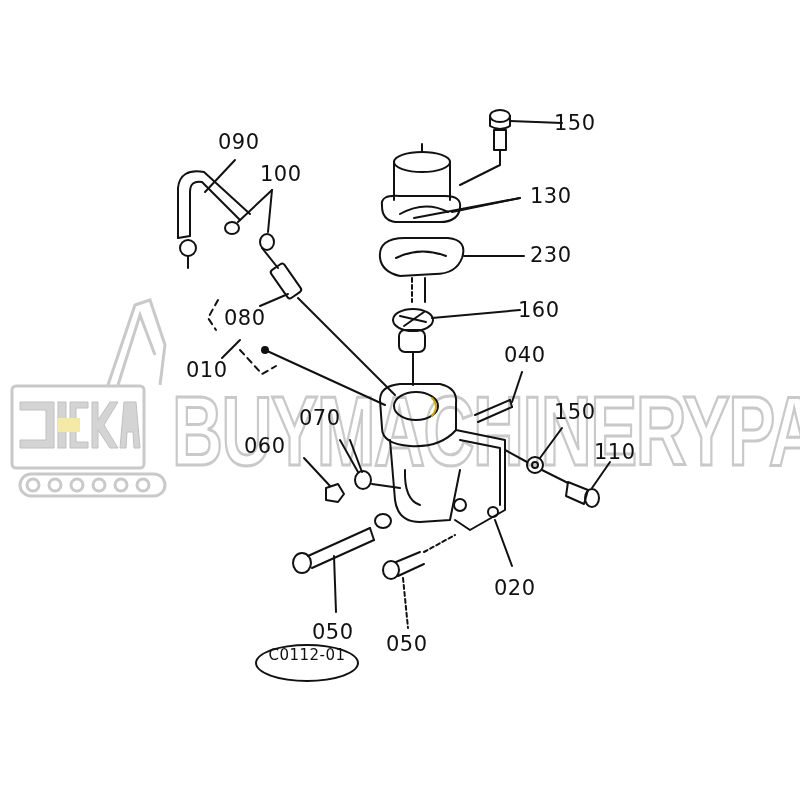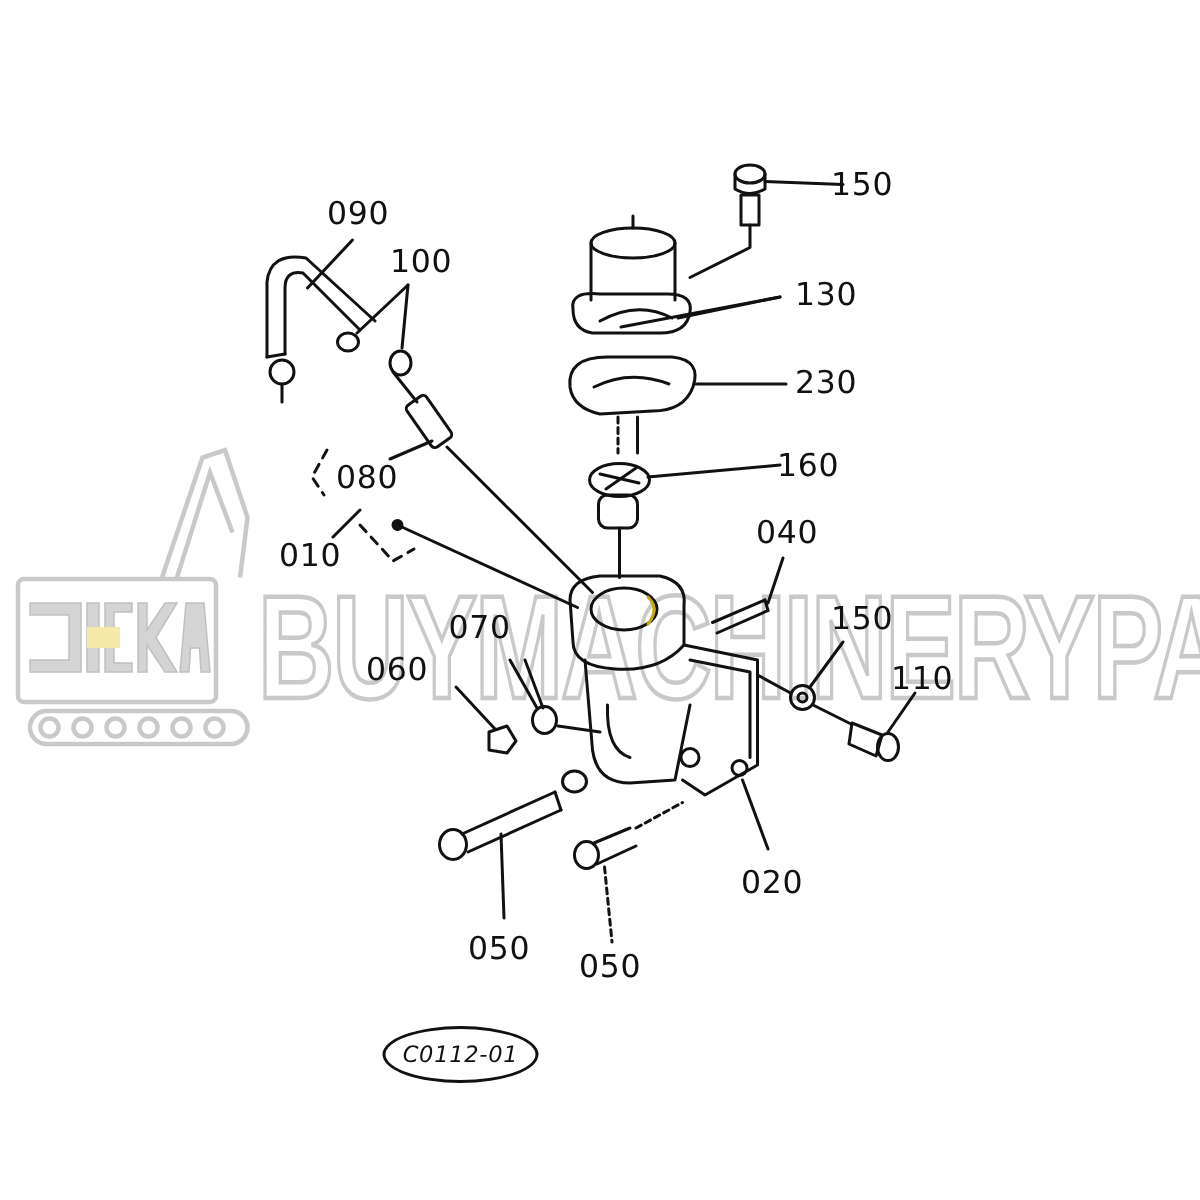--- a/index.html
+++ b/index.html
@@ -8,7 +8,7 @@
   svg{position:absolute;left:0;top:0;}
   .label{position:absolute;font-family:"DejaVu Sans",sans-serif;font-size:21px;color:#111;letter-spacing:0.5px;line-height:1;white-space:nowrap;}
   .wm-text{position:absolute;left:172px;top:382px;font-family:"Liberation Sans",sans-serif;font-weight:bold;font-size:98px;color:transparent;-webkit-text-stroke:3px #c9c9c9;letter-spacing:-2px;transform:scaleX(0.72);transform-origin:left top;white-space:nowrap;line-height:1;}
-  .code{position:absolute;left:255px;top:684px;width:100px;height:34px;border:2.5px solid #111;border-radius:50%;display:flex;align-items:center;justify-content:center;font-size:15px;color:#111;letter-spacing:0.5px;font-style:italic;}
+  .code{position:absolute;left:255px;top:644px;width:100px;height:34px;border:2.5px solid #111;border-radius:50%;display:flex;align-items:flex-start;justify-content:center;font-size:15px;color:#111;letter-spacing:0.5px;}
 </style>
 </head>
 <body>

